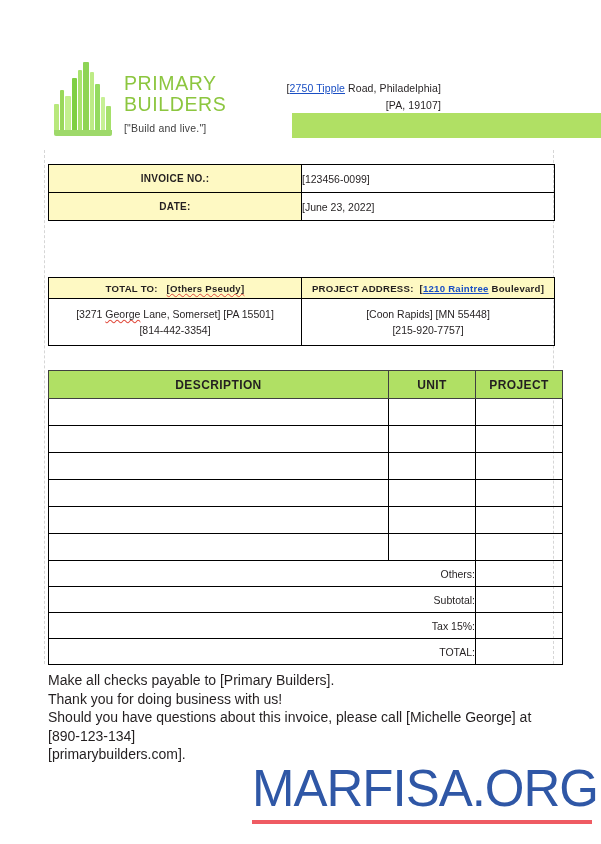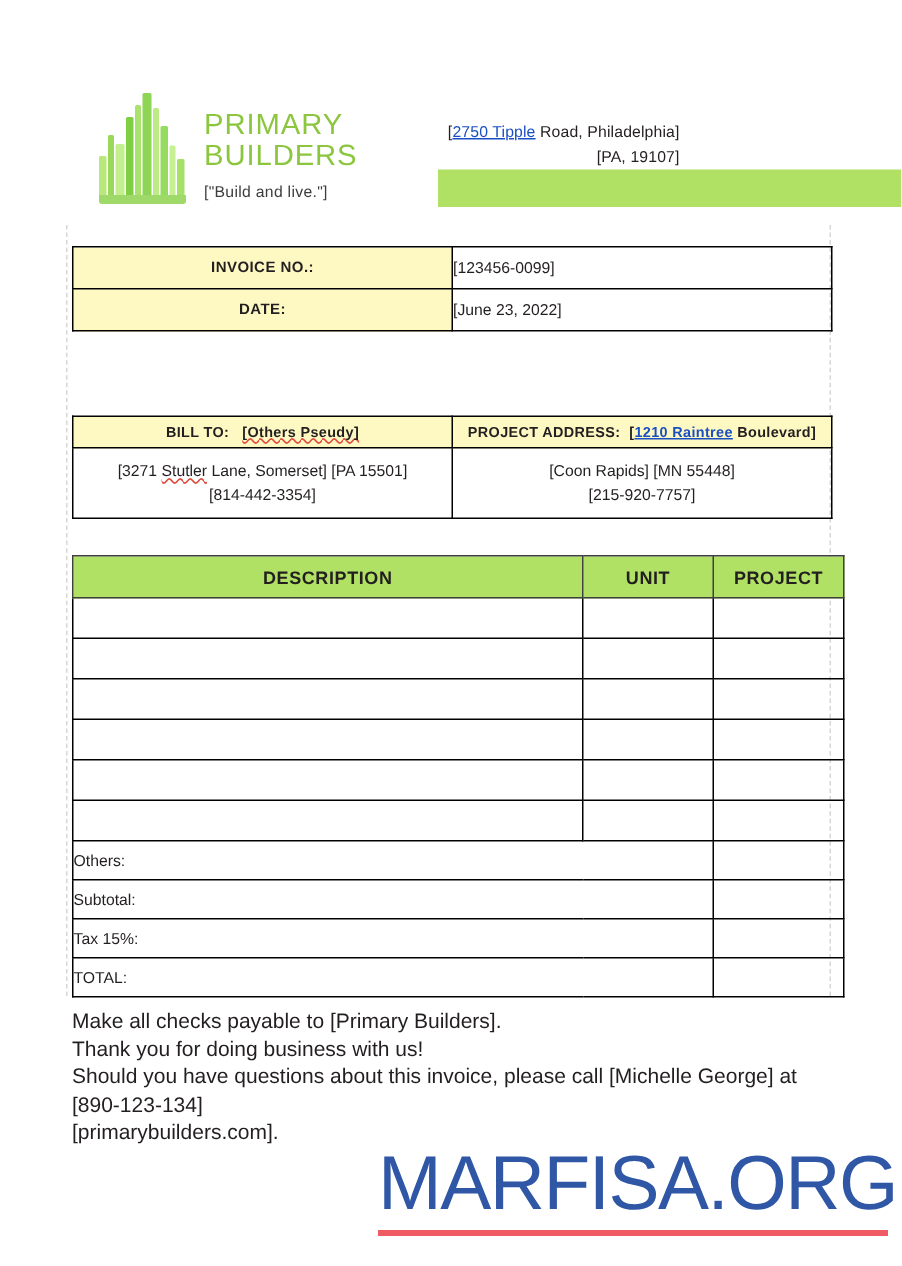--- a/index.html
+++ b/index.html
@@ -37,7 +37,7 @@
   
   .header {
     position: absolute;
-    left: 12px; top: 58px;
+    left: 0; top: 58px;
     width: 491px;
     height: 92px;
   }

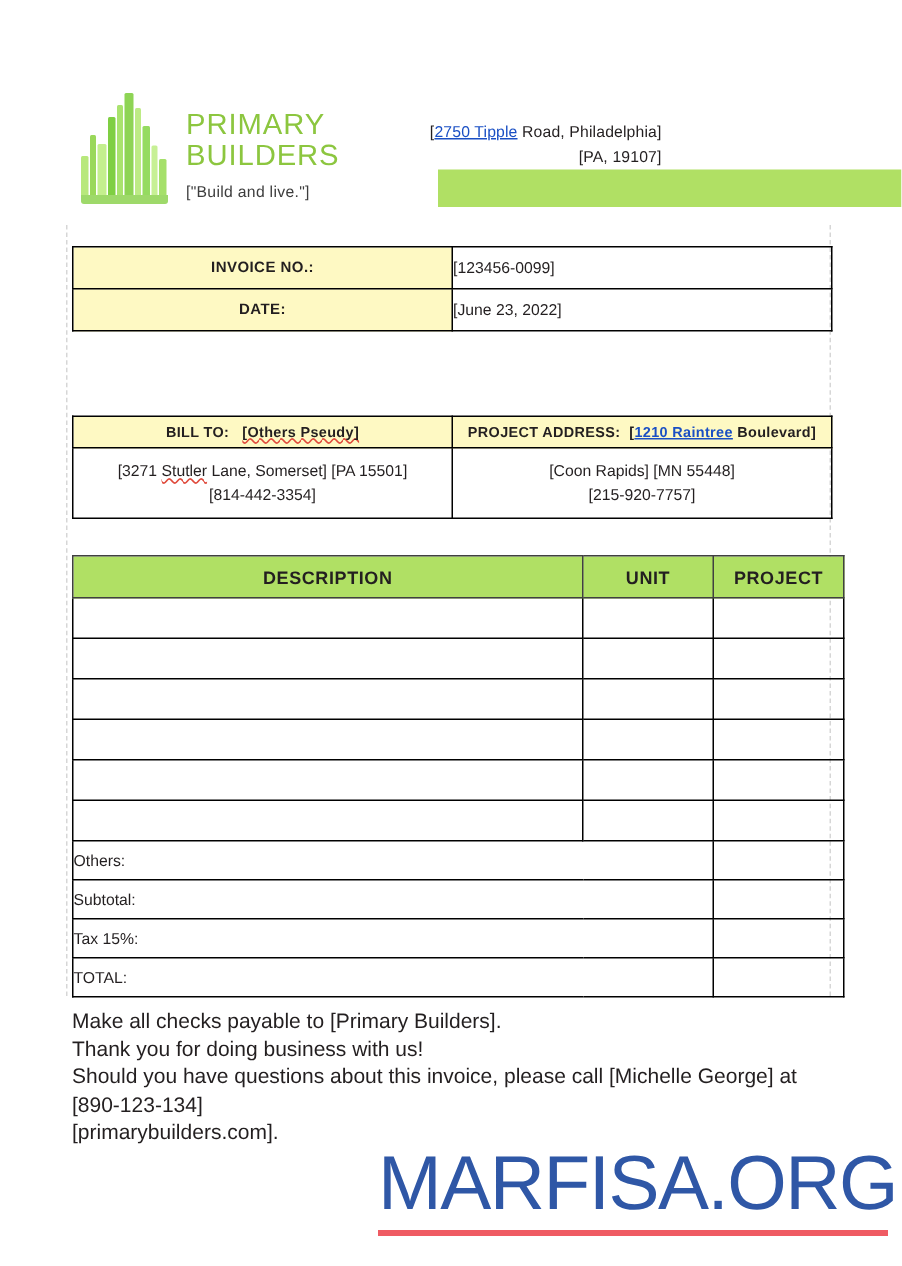--- a/index.html
+++ b/index.html
@@ -275,7 +275,7 @@
     <tbody>
         <tr>
       <td class="green bill-head" style="width:252px">
-        <span>BILL TO:</span>
+        <span>TOTAL TO:</span>
         <span>&nbsp;</span>
         <span class="spell">[Others Pseudy]</span>
       </td>

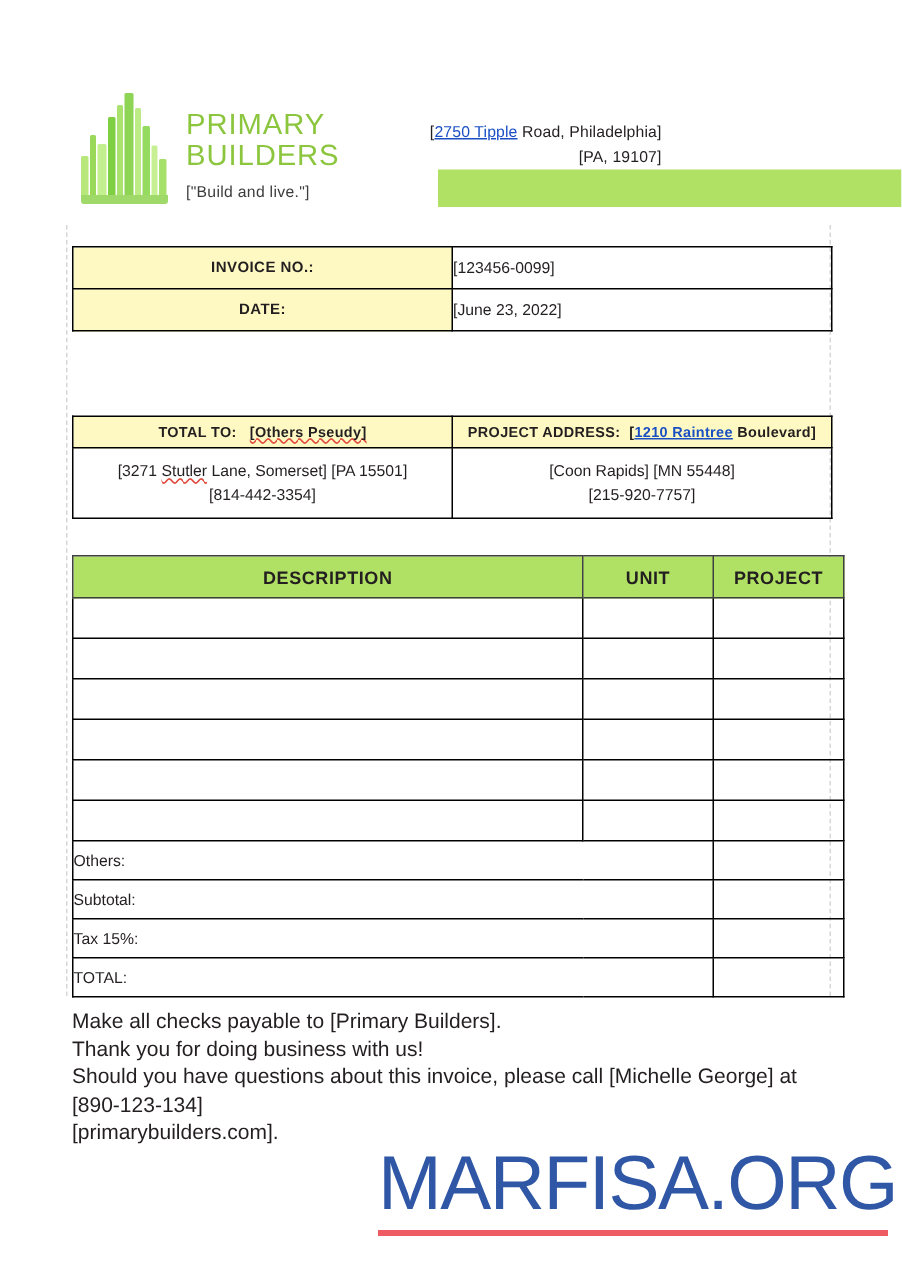--- a/index.html
+++ b/index.html
@@ -286,7 +286,7 @@
     </tr>
     <tr>
       <td class="bill-body">
-        <div><span>[3271 </span><span class="spell">Stutler</span><span> Lane, Somerset] [PA 15501]</span></div>
+        <div><span>[3271 </span><span class="spell">George</span><span> Lane, Somerset] [PA 15501]</span></div>
         <div>[814-442-3354]</div>
       </td>
       <td class="bill-body">

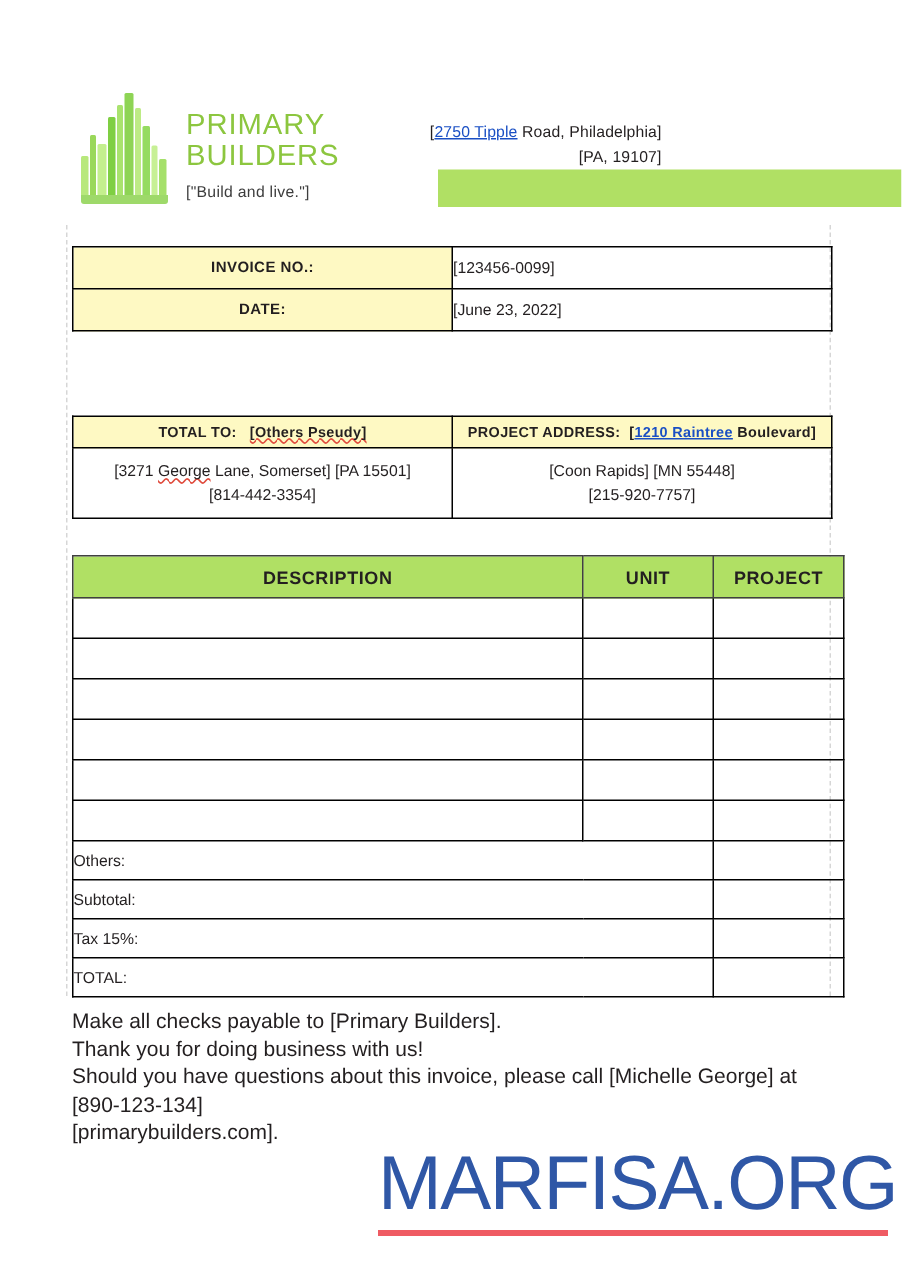--- a/index.html
+++ b/index.html
@@ -177,7 +177,7 @@
     height: 25px;
     margin-top: 29px;
   }
-  .items-table td { height: 25px; }
+  .items-table td { height: 25px; text-align: right; }
   .items-table .row-cell { height: 26px; }
   .total-label {
     text-align: left;

